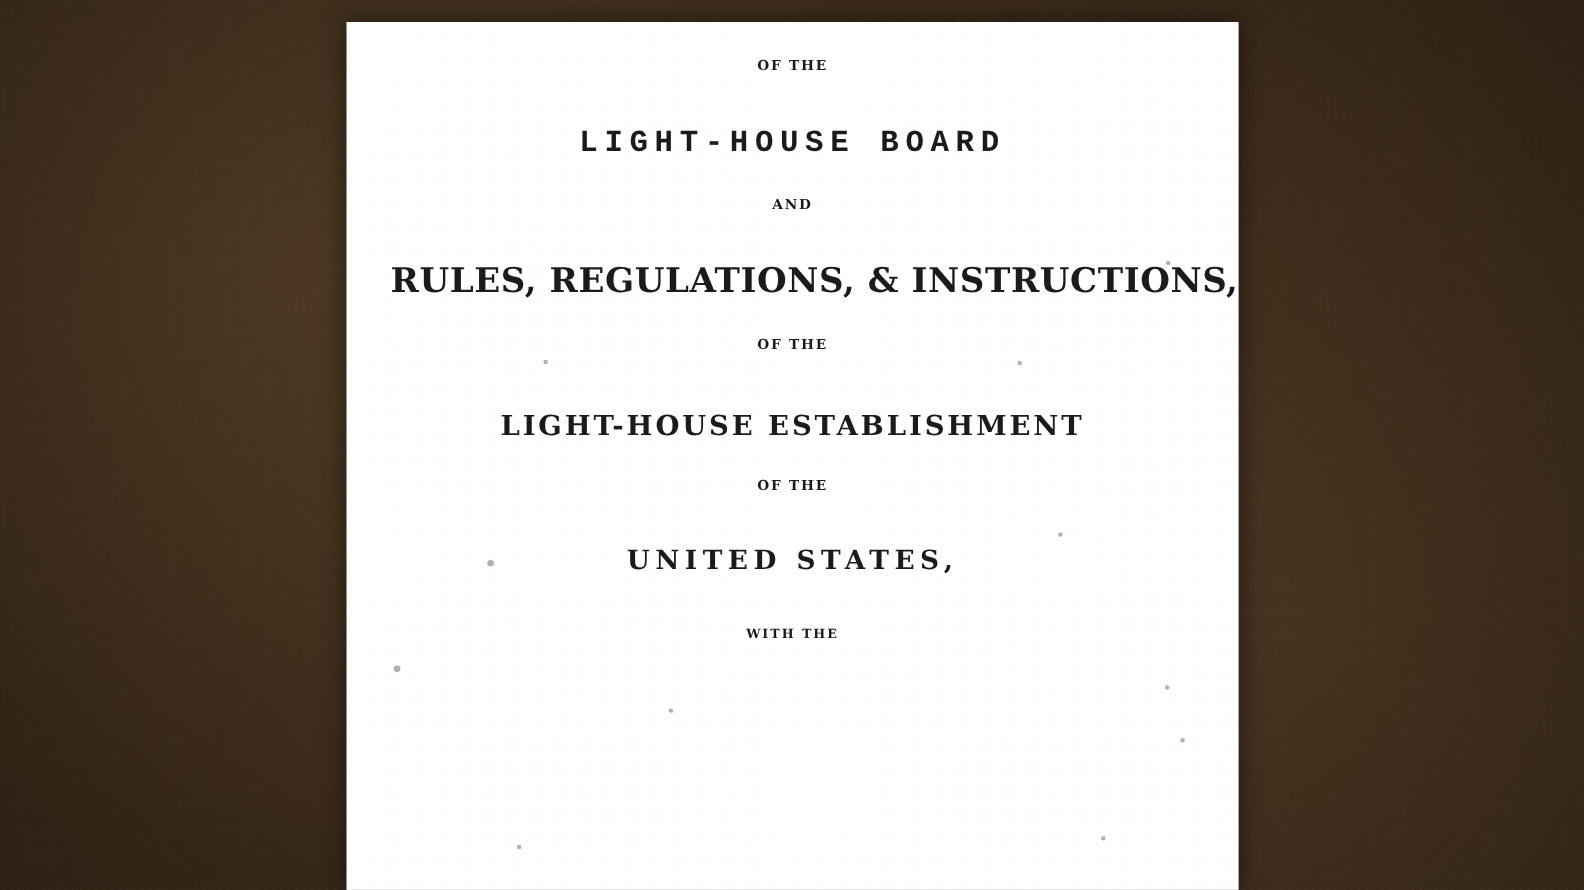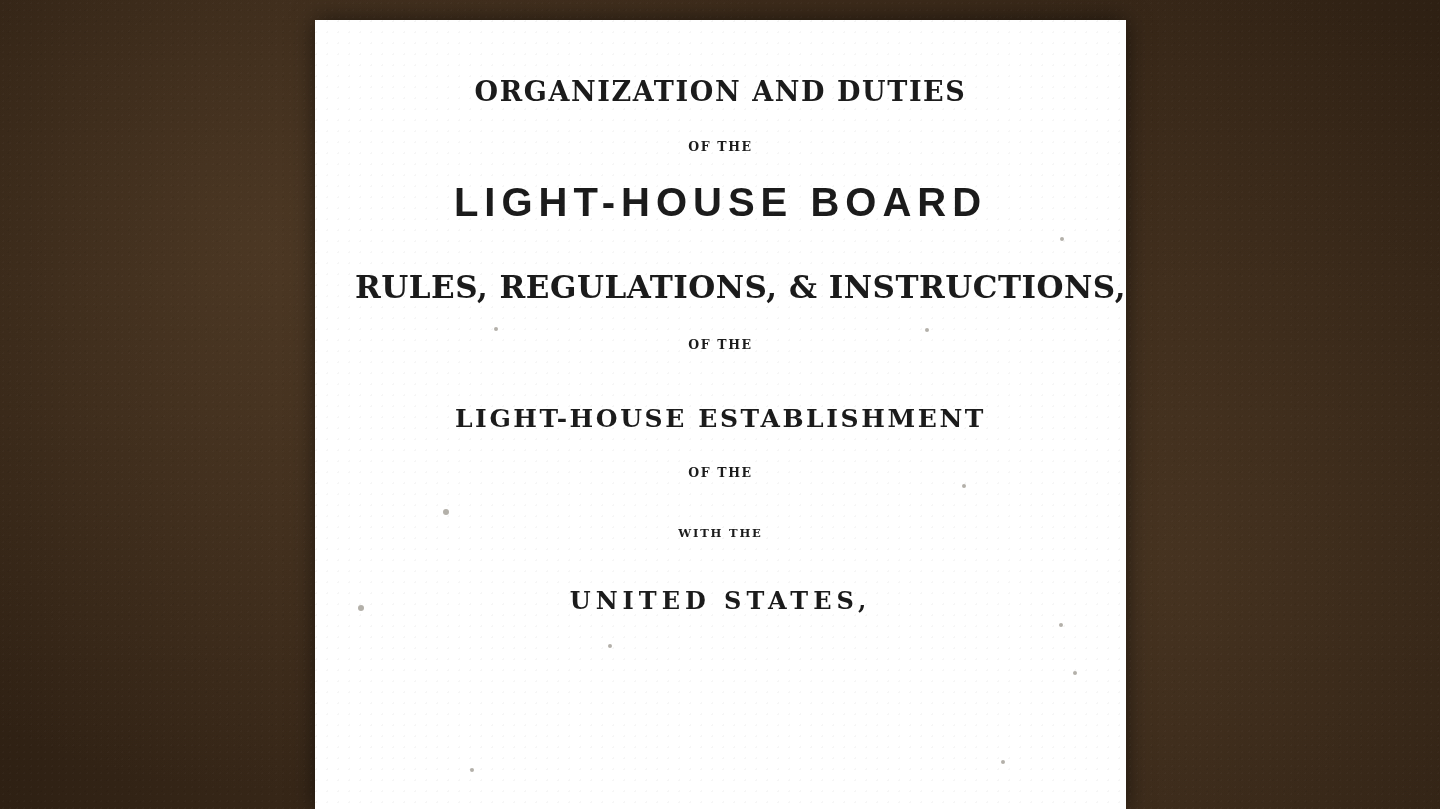--- a/index.html
+++ b/index.html
@@ -121,7 +121,6 @@
   <div class="page">
     <div class="page-inner">
 
-      <div class="line l-title">ORGANIZATION AND DUTIES</div>
 
       <div class="line l-small">OF THE</div>
 

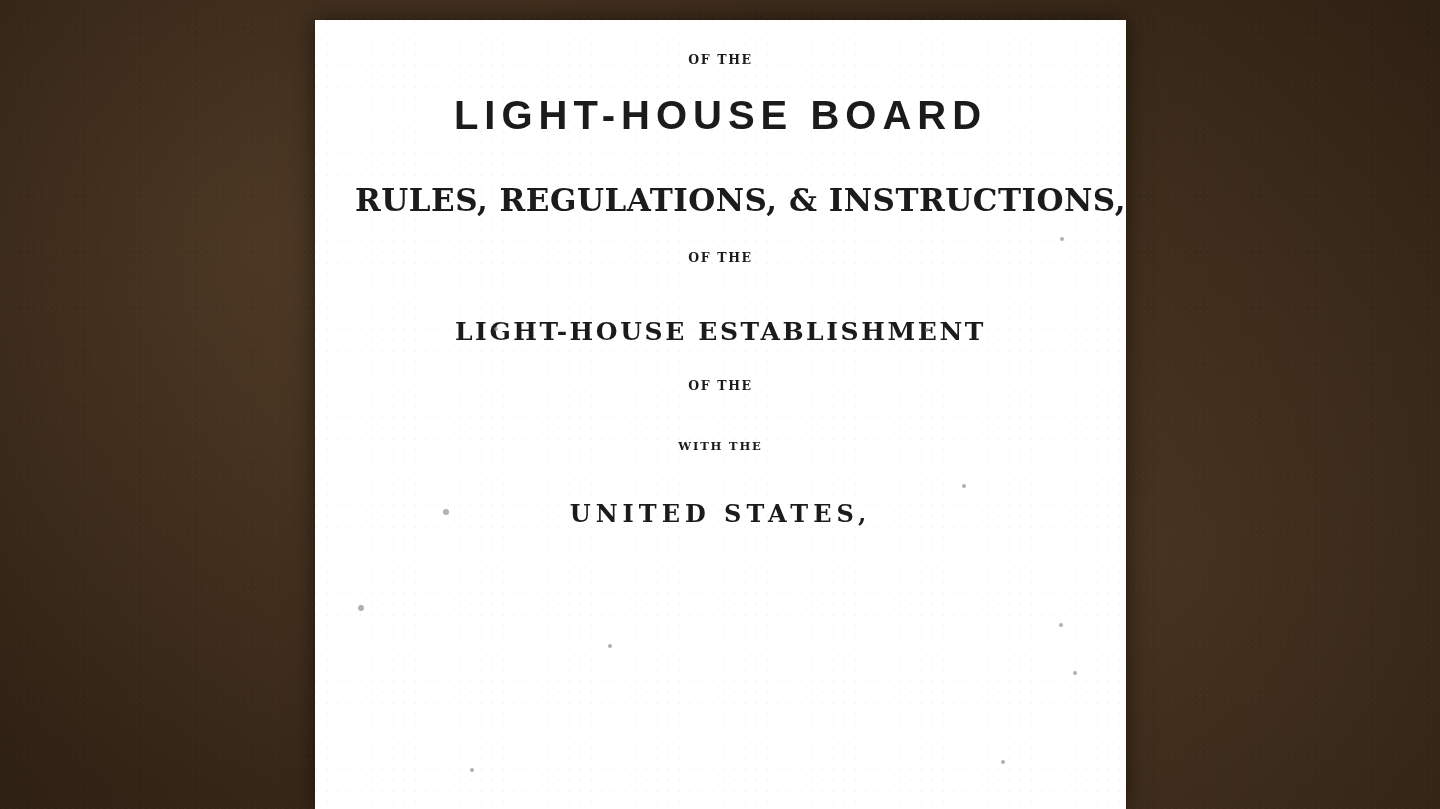--- a/index.html
+++ b/index.html
@@ -72,11 +72,11 @@
     font-family: "DejaVu Serif", serif;
   }
   .l-major {
-    font-size: 40px;
+    font-size: 28px;
     font-weight: 700;
     letter-spacing: 6px;
-    margin-top: 26px;
-    font-family: Liberation Sans, sans-serif;
+    margin-top: 48px;
+    font-family: Liberation Mono, monospace;
   }
   .l-major2 {
     font-size: 31px;

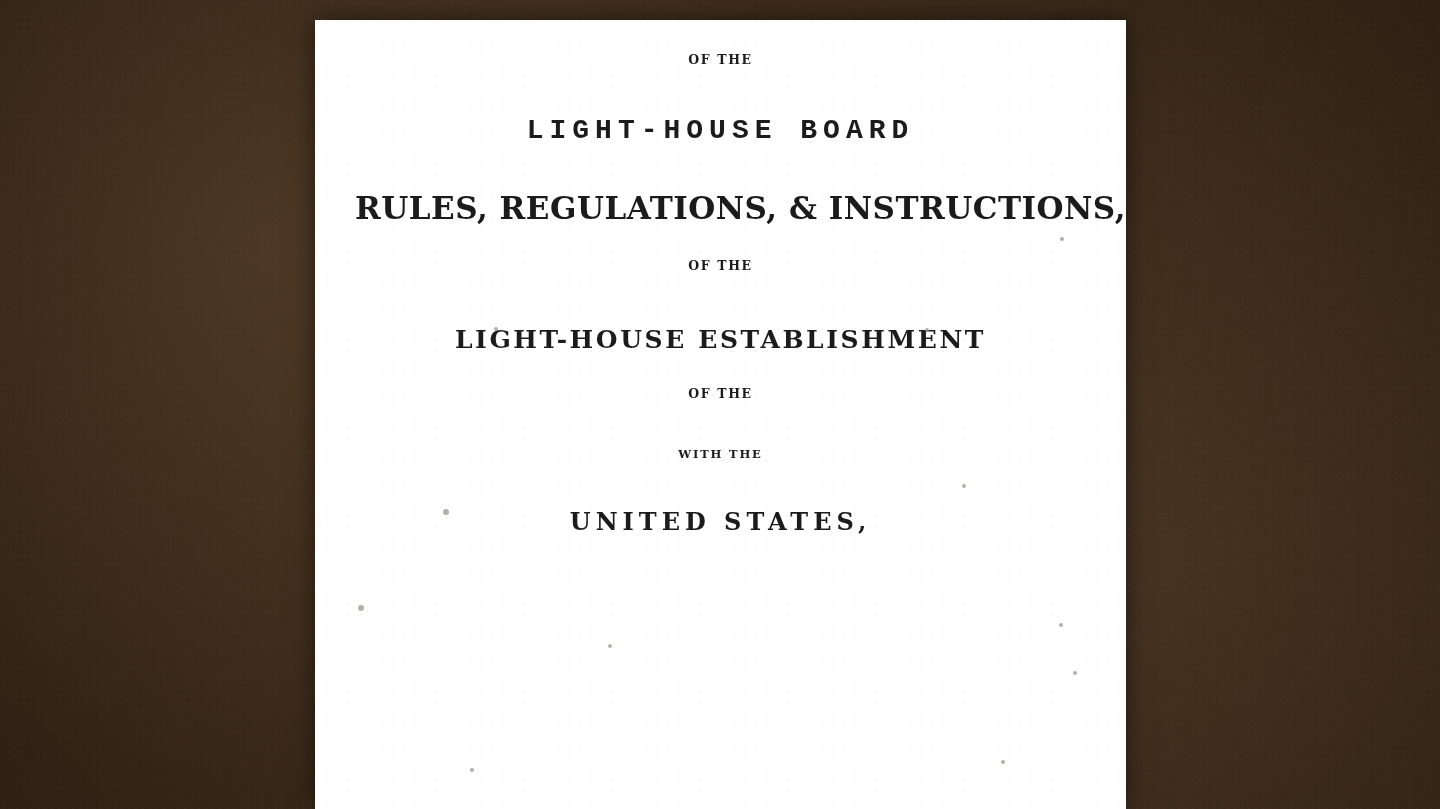--- a/index.html
+++ b/index.html
@@ -126,6 +126,7 @@
 
       <div class="line l-major">LIGHT-HOUSE BOARD</div>
 
+      <div class="line l-small">AND</div>
 
       <div class="line l-major2">RULES, REGULATIONS, &amp; INSTRUCTIONS,</div>
 

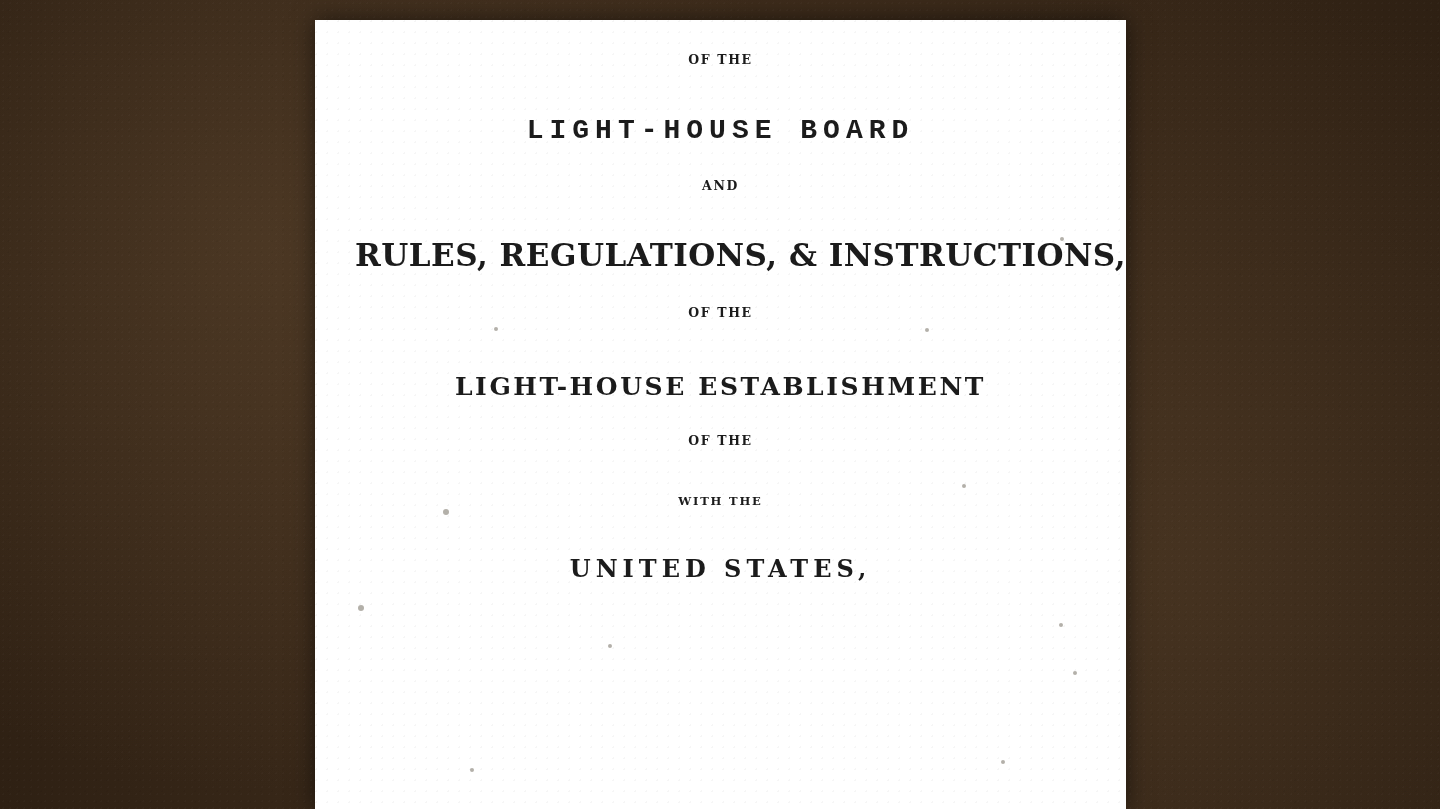--- a/index.html
+++ b/index.html
@@ -136,9 +136,9 @@
 
       <div class="line l-small">OF THE</div>
 
+      <div class="line l-mid2">UNITED STATES,</div>
+
       <div class="line l-tiny">WITH THE</div>
-
-      <div class="line l-mid2">UNITED STATES,</div>
 
     </div>
     <div id="speck-layer">

